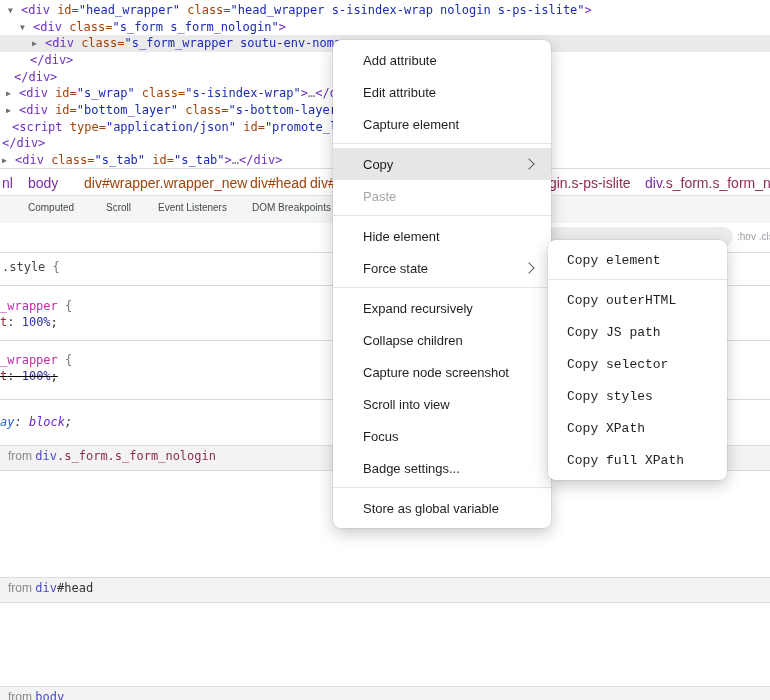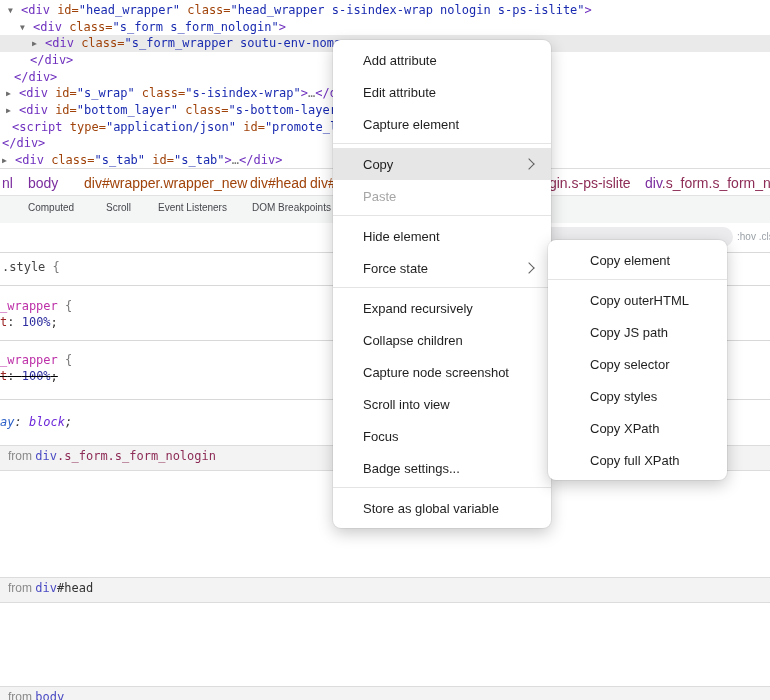--- a/index.html
+++ b/index.html
@@ -38,7 +38,7 @@
   #context-menu{left:333px;top:40px;width:218px;z-index:10;}
   #copy-submenu{left:548px;top:240px;width:179px;z-index:11;}
   .mi{height:32px;display:flex;align-items:center;padding:0 18px 0 30px;cursor:default;}
-  #copy-submenu .mi{padding-left:42px;}
+  #copy-submenu .mi{padding-left:19px;font-family:Liberation Mono, monospace;}
   .mi.hl{background:#e6e6e6;}
   .mi.dis{color:#a6a6a6;}
   .chev{width:7px;height:7px;border-top:1.5px solid #5f5f5f;border-right:1.5px solid #5f5f5f;

